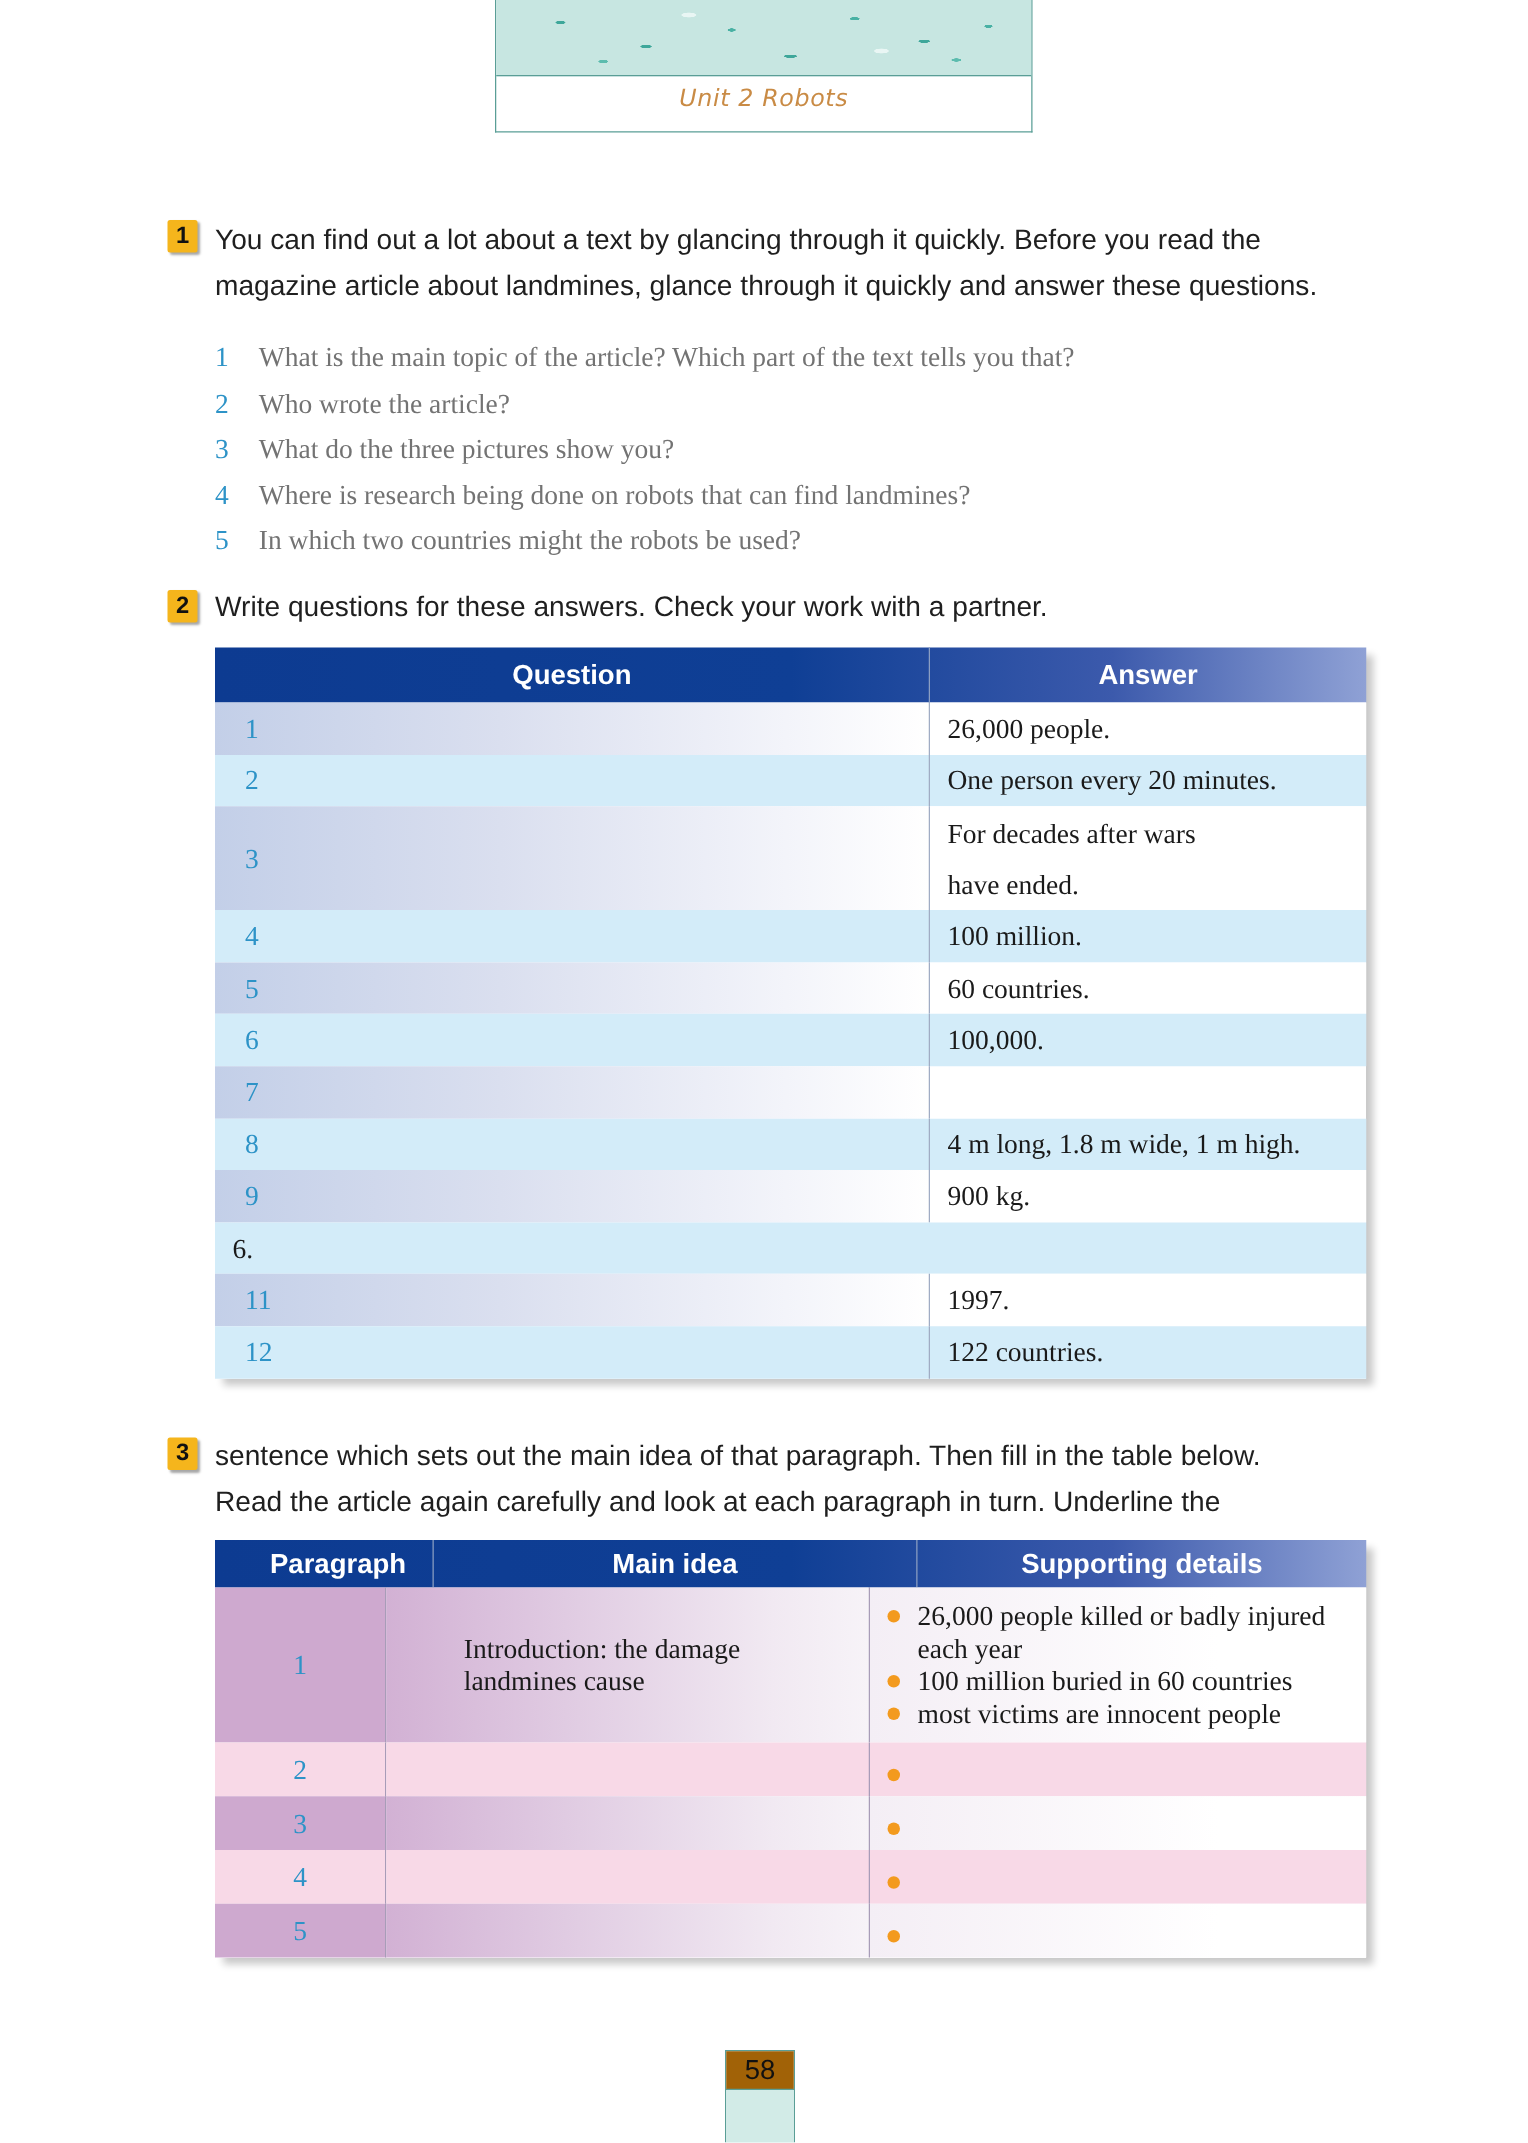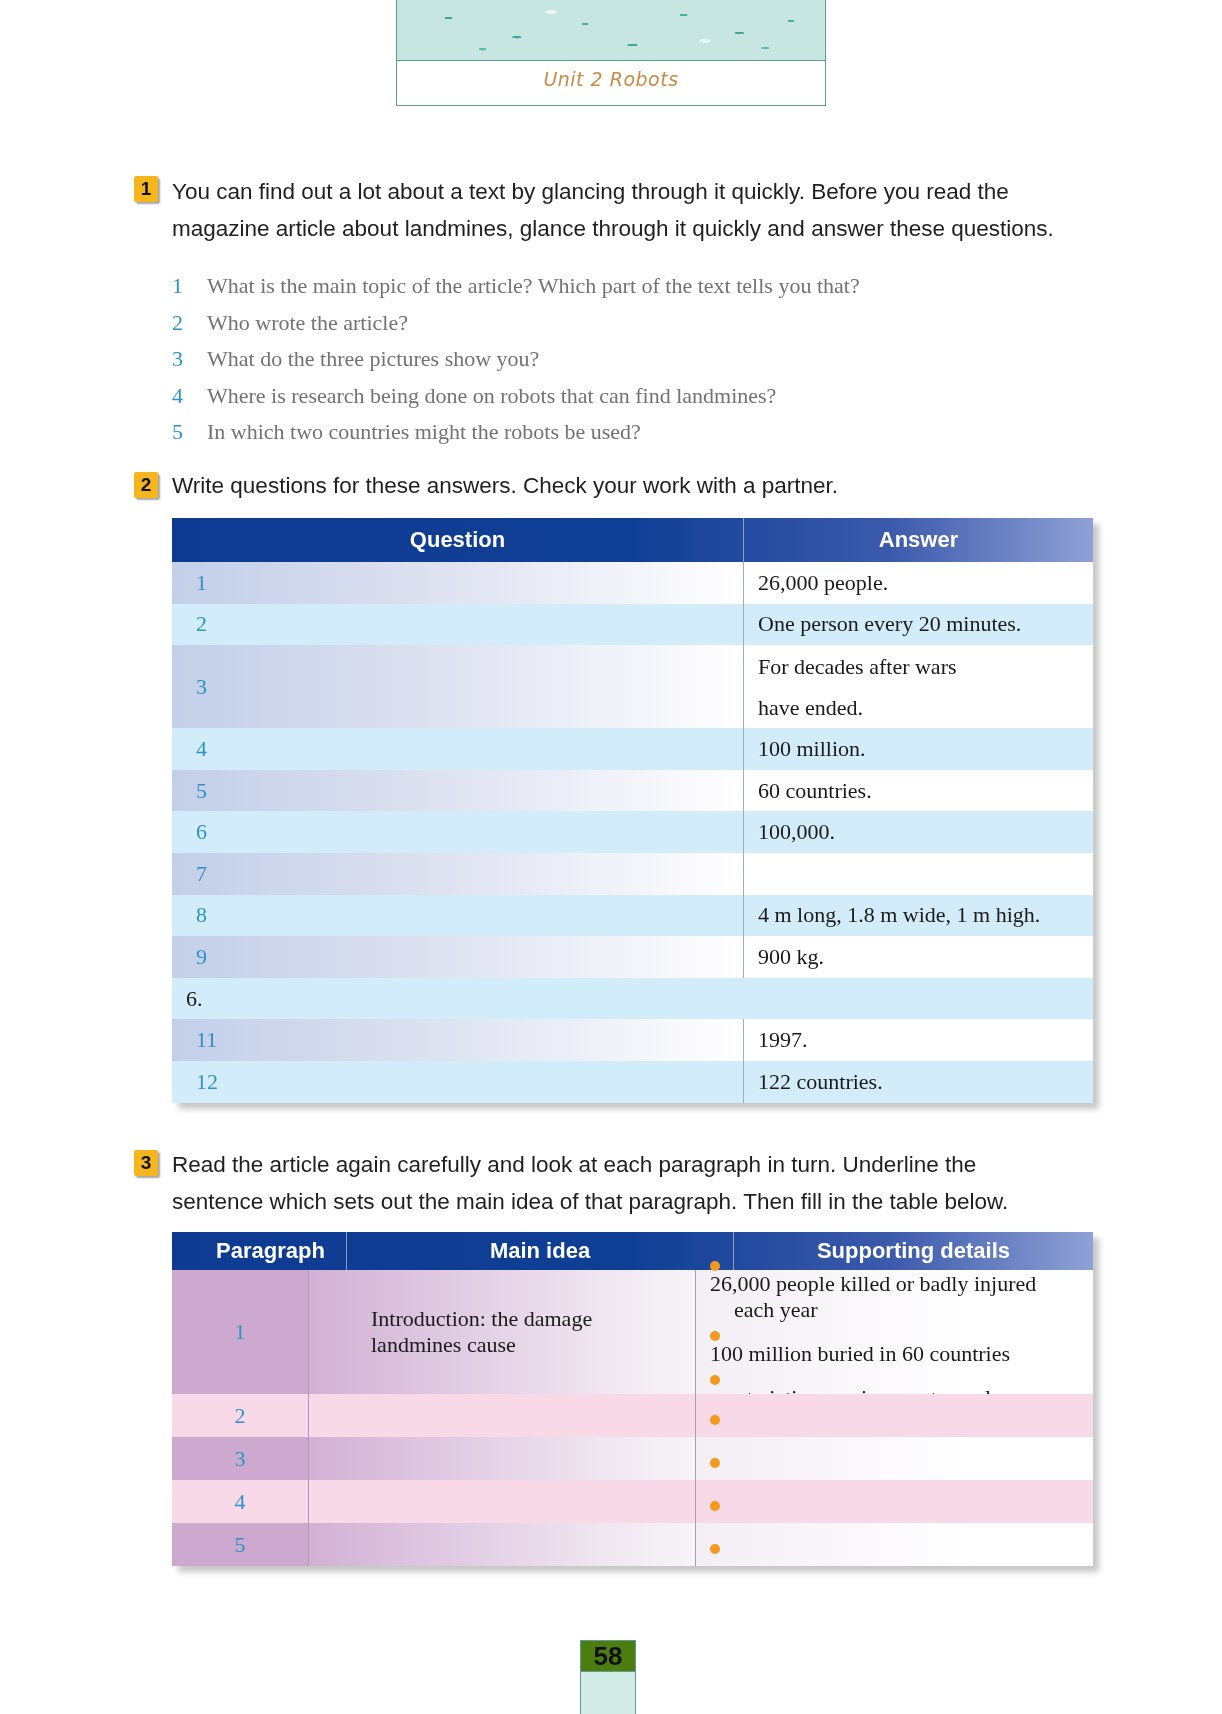--- a/index.html
+++ b/index.html
@@ -233,8 +233,8 @@
 
 <div class="ex-num" style="left:134px; top:1150px;">3</div>
 <div class="ex-text" style="top:1146px;">
+  <div>sentence which sets out the main idea of that paragraph. Then fill in the table below.</div>
   <div>Read the article again carefully and look at each paragraph in turn. Underline the</div>
-  <div>sentence which sets out the main idea of that paragraph. Then fill in the table below.</div>
 </div>
 
 <div class="table2">

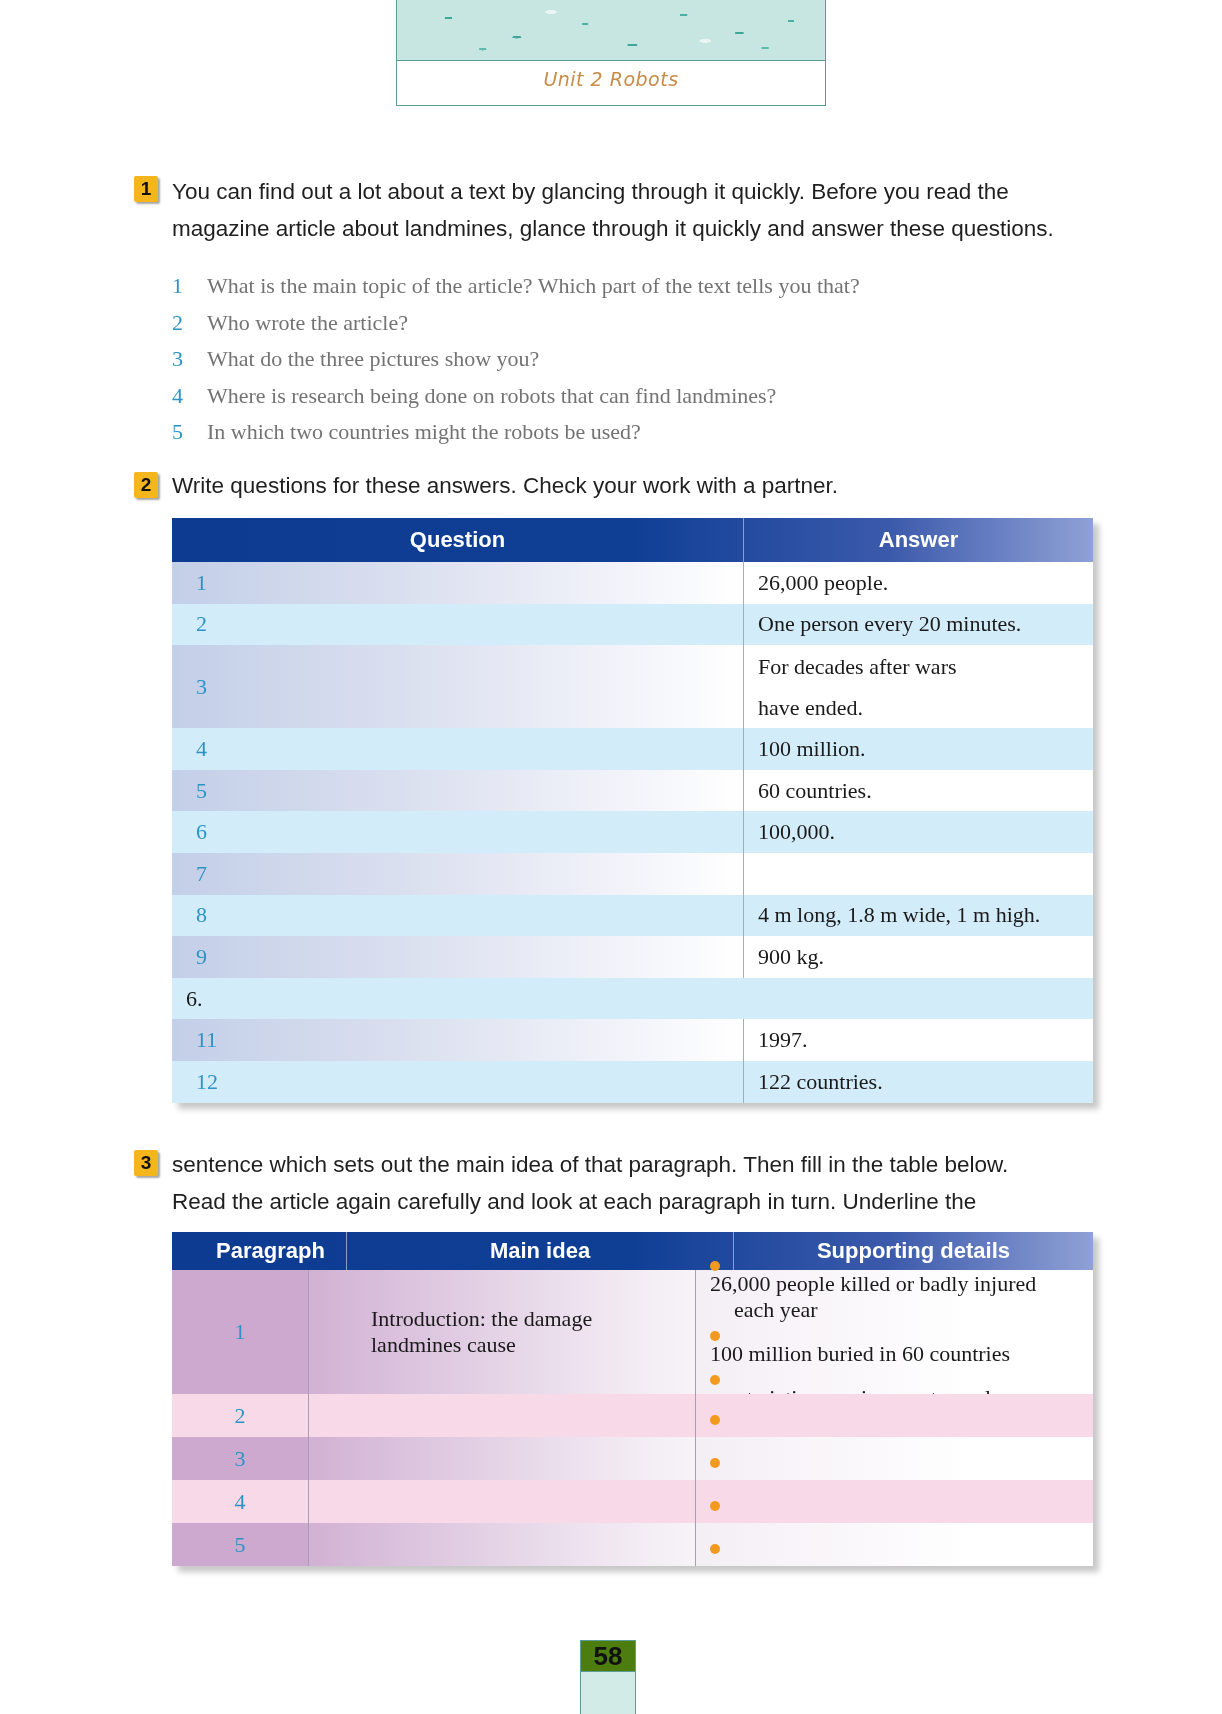--- a/index.html
+++ b/index.html
@@ -98,7 +98,7 @@
   .t2-row.odd .mc { background: linear-gradient(to right, #d2b1d4 0%, #e1cde3 40%, #f1e9f2 80%, #f7f3f8 100%); }
   .t2-row.odd .sc { background: linear-gradient(to right, #f4eef5 0%, #ffffff 70%); }
   .t2-row.even .pc, .t2-row.even .mc, .t2-row.even .sc { background: #f8d9e7; }
-  .bullet-item { display: flex; align-items: flex-start; line-height: 26px; color: #1a1a1a; flex-direction: column; }
+  .bullet-item { display: flex; align-items: flex-start; line-height: 26px; color: #1a1a1a; }
   .bullet { width: 10px; height: 10px; border-radius: 50%; background: #f39a1e;
     margin-top: 8px; margin-right: 14px; flex-shrink: 0; }
   .indent { padding-left: 24px; line-height: 26px; }

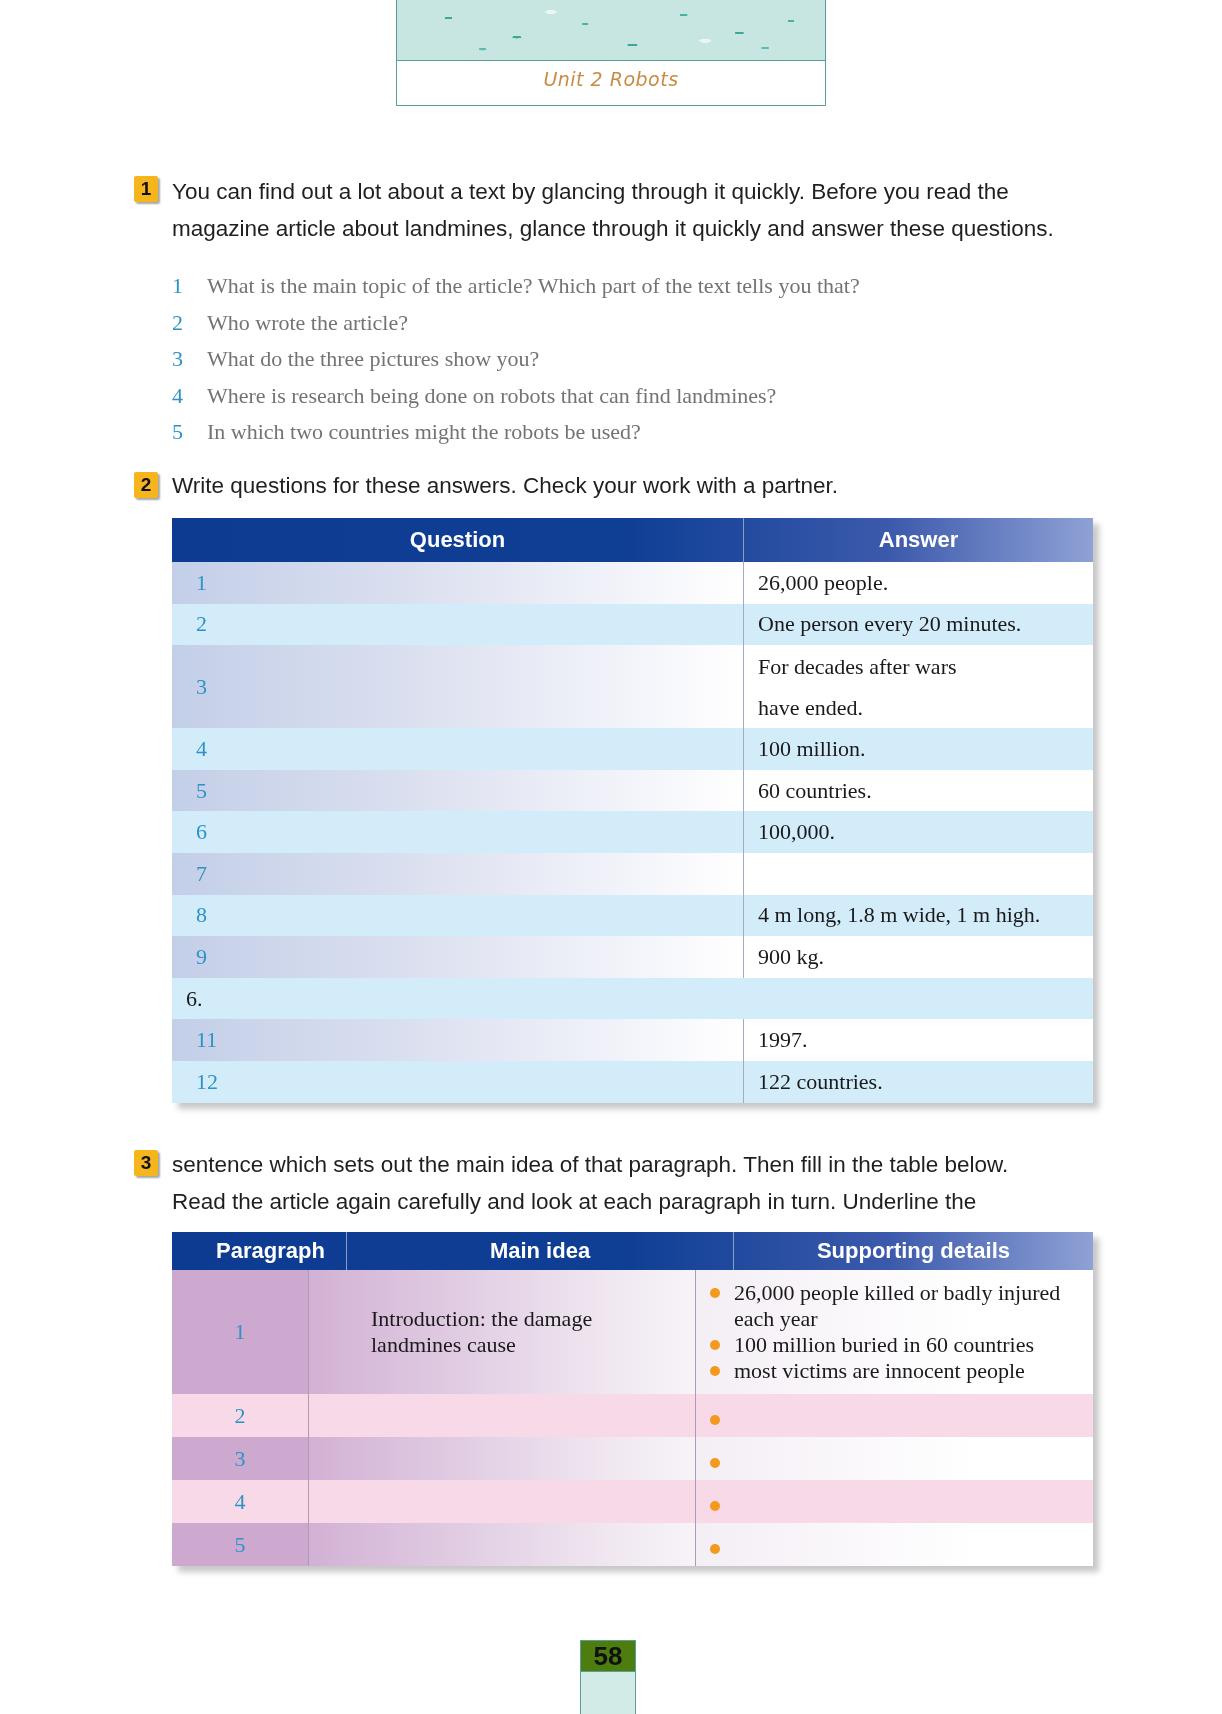--- a/index.html
+++ b/index.html
@@ -109,8 +109,8 @@
     border: 1.5px solid #5a9e96; border-bottom: none; box-sizing: border-box;
   }
   .page-num {
-    height: 30px; line-height: 30px; text-align: center; font-weight: bold; font-size: 26px;
-    border-bottom: 1.5px solid #5a9e96; background: #4d7c0f; color: #111;
+    height: 30px; line-height: 30px; text-align: center; font-weight: normal; font-size: 22px;
+    border-bottom: 1.5px solid #5a9e96; background: #a16207; color: #111;
   }
   .page-num-fill { background: #d2ebe7; height: 44px; }
 </style>

